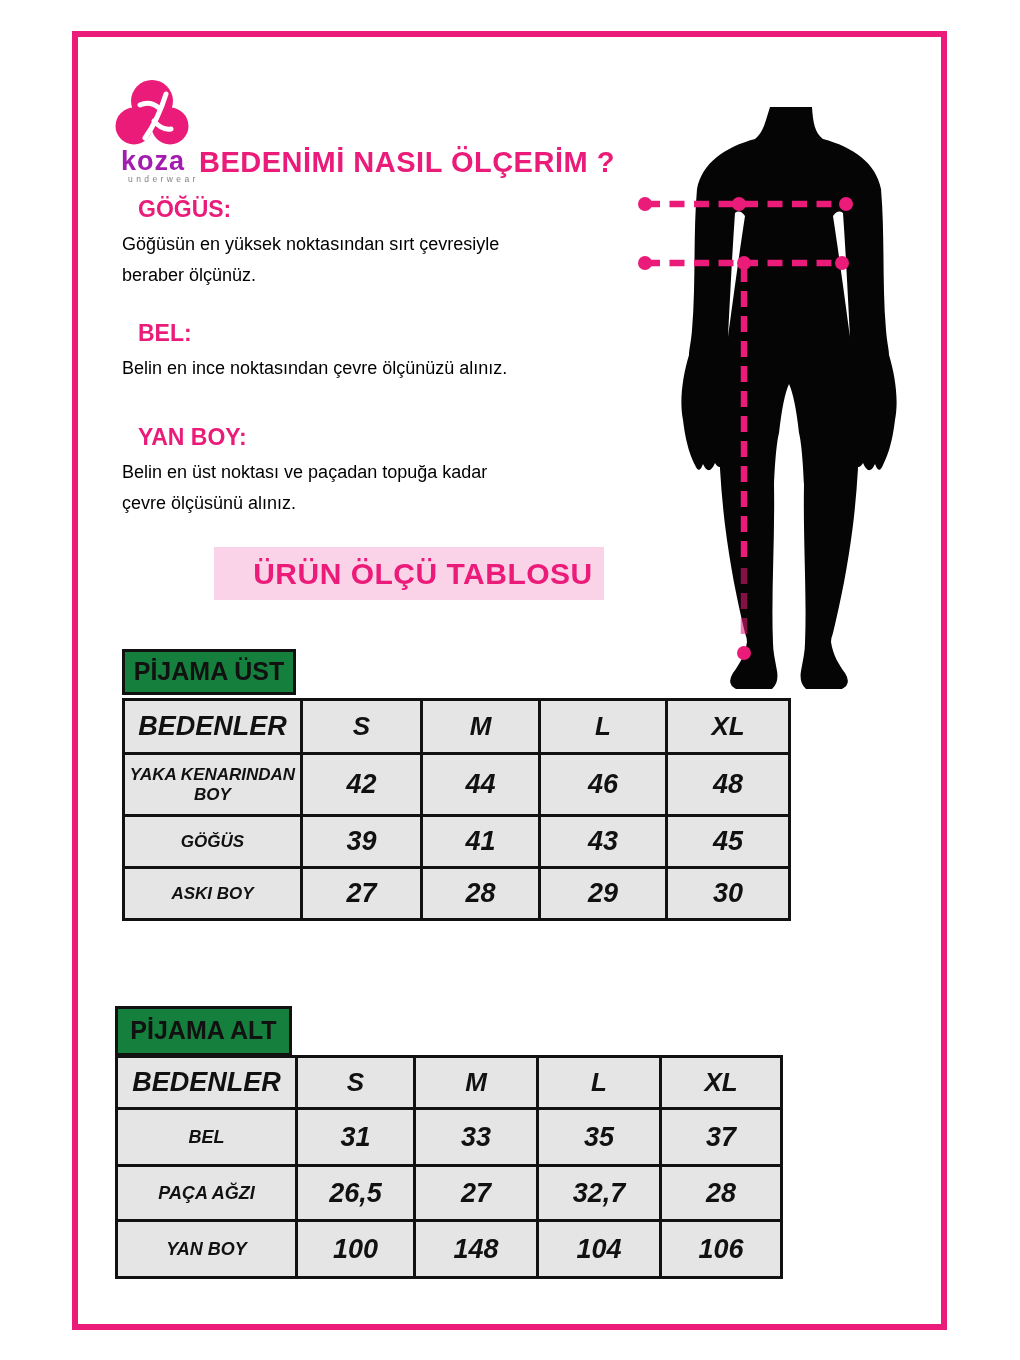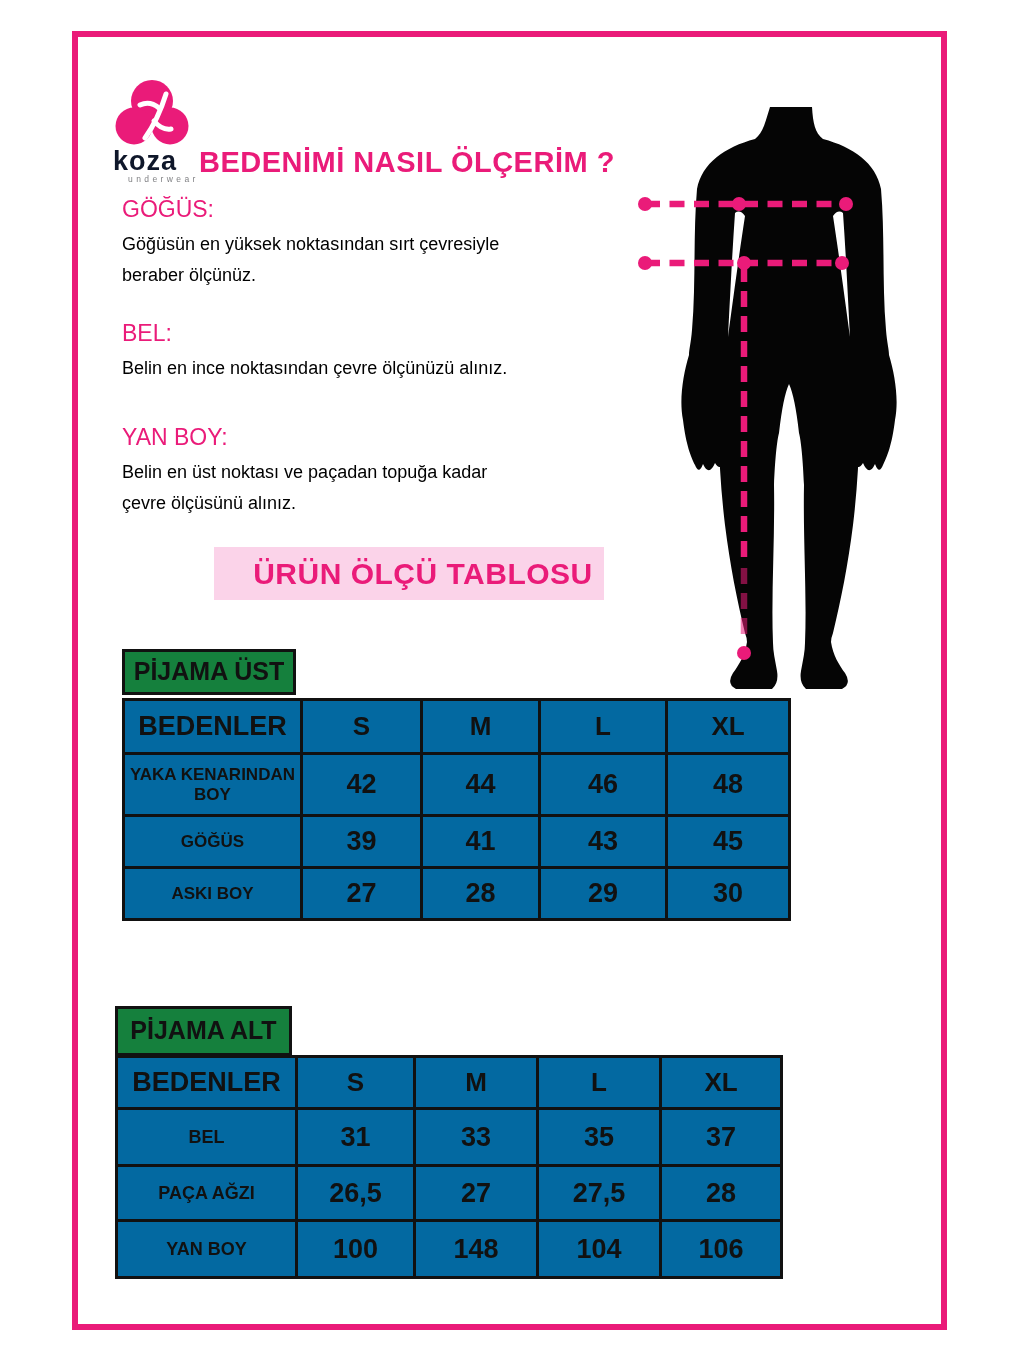--- a/index.html
+++ b/index.html
@@ -17,8 +17,8 @@
   
   .logo{position:absolute;left:113px;top:80px;width:90px;}
   .logo svg{display:block;}
-  .logo-word{position:absolute;left:0px;top:68px;font-size:27px;font-weight:bold;
-             color:#0f172a;letter-spacing:1px;line-height:1;}
+  .logo-word{position:absolute;left:8px;top:68px;font-size:27px;font-weight:bold;
+             color:#a21caf;letter-spacing:1px;line-height:1;}
   .logo-sub{position:absolute;left:15px;top:95px;font-size:8.5px;color:#808184;
             letter-spacing:3.4px;line-height:1;white-space:nowrap;}
 

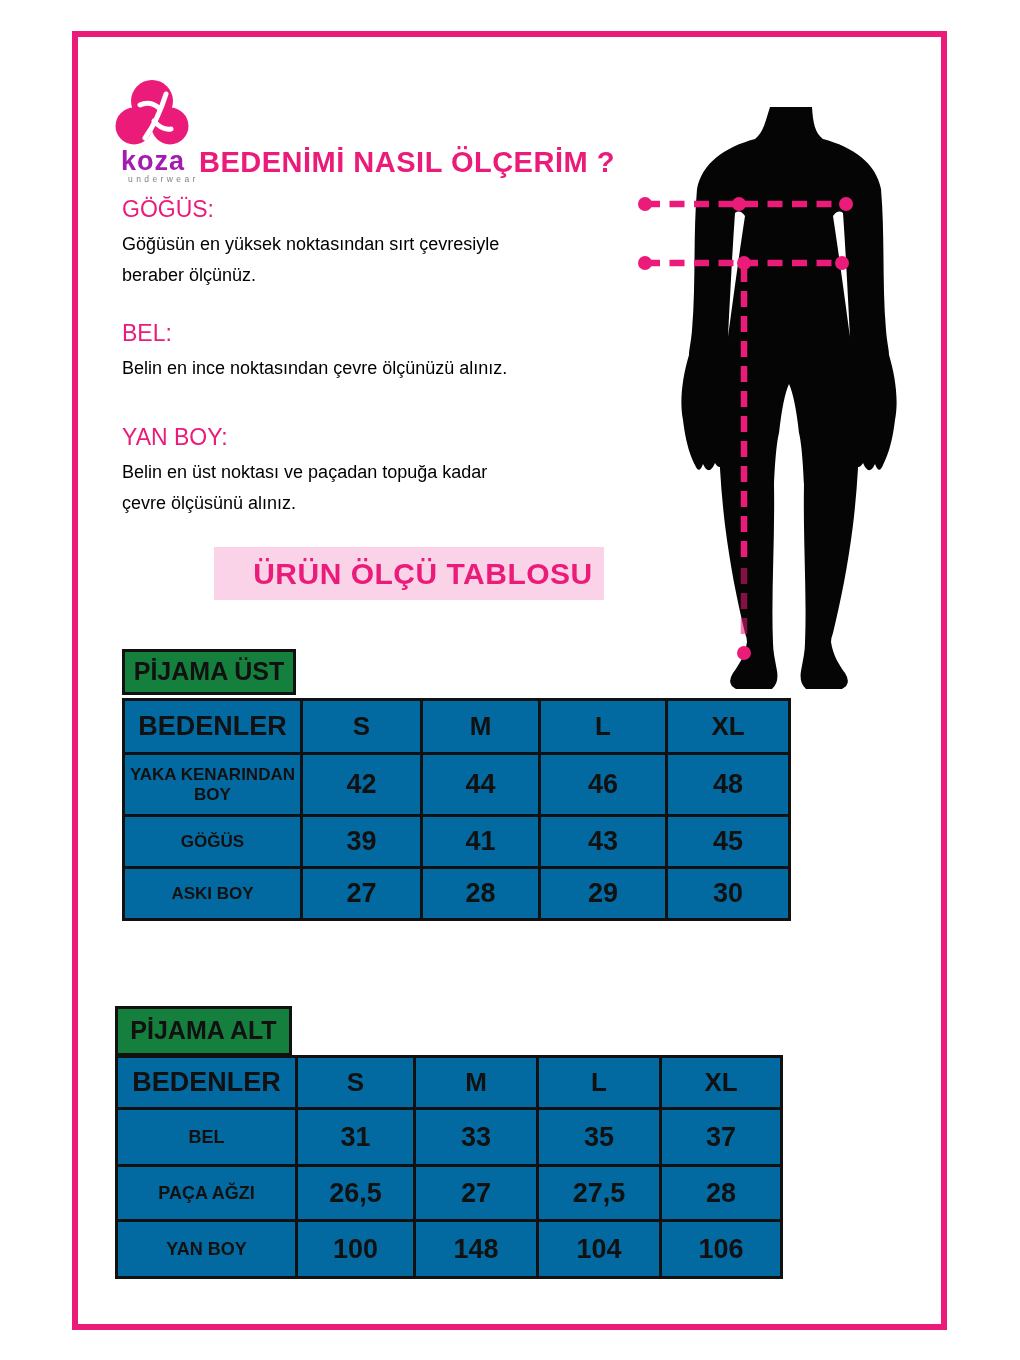--- a/index.html
+++ b/index.html
@@ -26,7 +26,7 @@
               color:var(--accent);letter-spacing:.5px;white-space:nowrap;}
 
   .section{position:absolute;left:122px;width:505px;}
-  .section-heading{font-size:23px;font-weight:normal;color:var(--accent);margin:0 0 6px 0;}
+  .section-heading{font-size:23px;font-weight:bold;color:var(--accent);margin:0 0 6px 16px;}
   .section-text{font-size:18px;line-height:31px;margin:0;white-space:pre-line;color:#000;}
   #sec-gogus{top:196px;}
   #sec-bel{top:320px;}

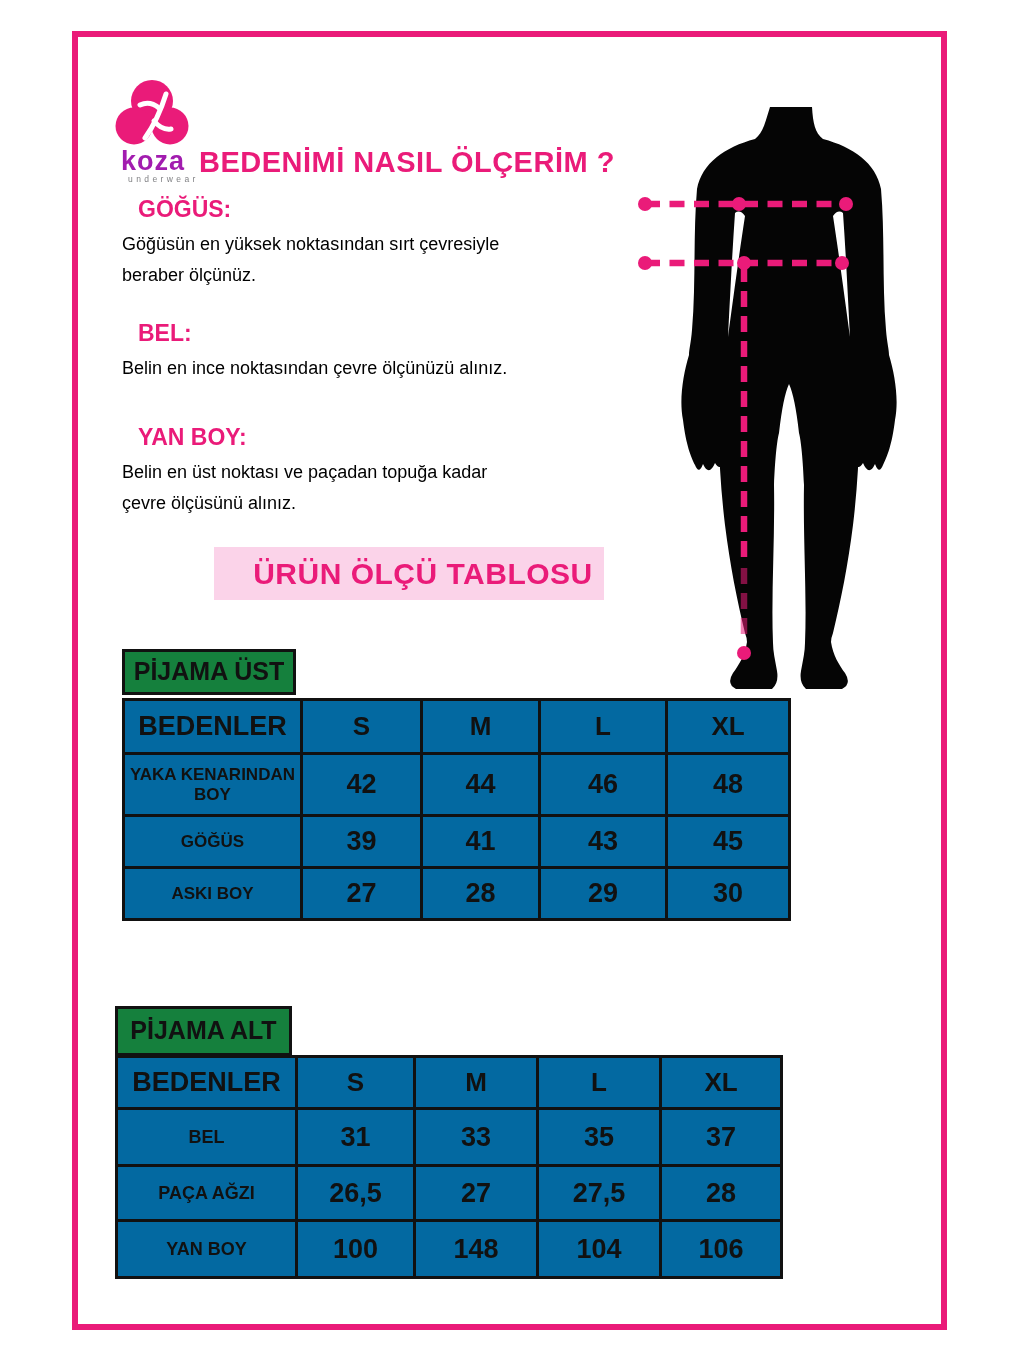--- a/index.html
+++ b/index.html
@@ -43,7 +43,7 @@
   #label-ust{left:122px;top:649px;width:174px;height:46px;line-height:39px;}
   #label-alt{left:115px;top:1006px;width:177px;height:50px;line-height:43px;}
 
-  table.size{position:absolute;border-collapse:collapse;table-layout:fixed;background:#0369a1;}
+  table.size{position:absolute;border-collapse:collapse;table-layout:fixed;background:#e5e5e5;font-style:italic;}
   table.size td,table.size th{border:3px solid var(--ink);text-align:center;vertical-align:middle;
                               padding:0;font-weight:bold;}
   #table-ust{left:122px;top:698px;width:666px;}

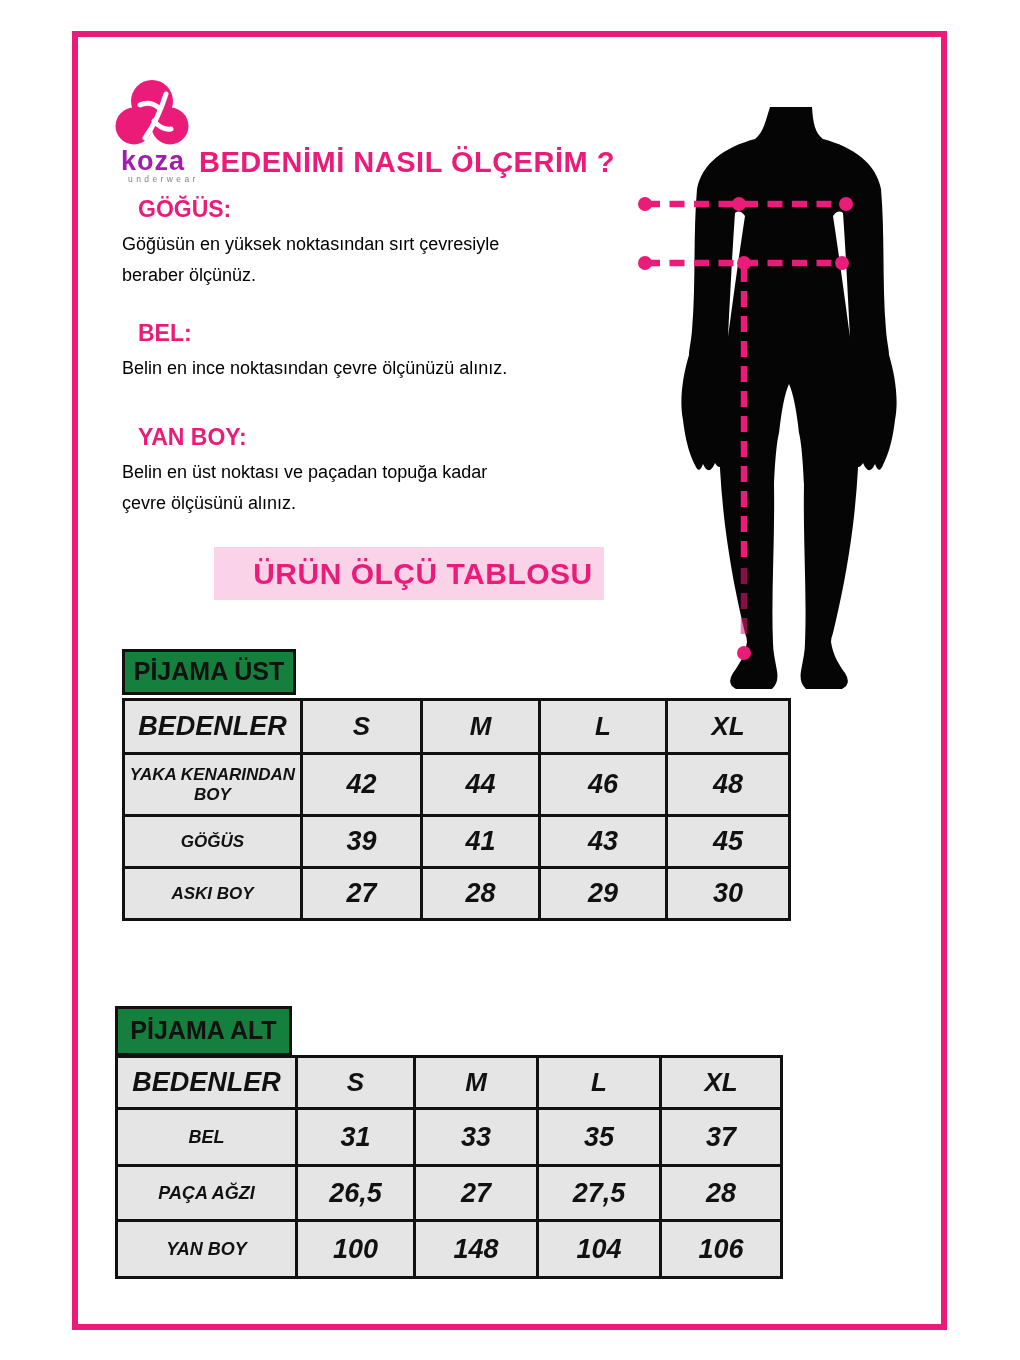--- a/index.html
+++ b/index.html
@@ -236,7 +236,7 @@
       <td class="row-label">PAÇA AĞZI</td>
       <td class="val">26,5</td>
       <td class="val">27</td>
-      <td class="val">27,5</td>
+      <td class="val">32,7</td>
       <td class="val">28</td>
     </tr>
     <tr style="height:57px">

